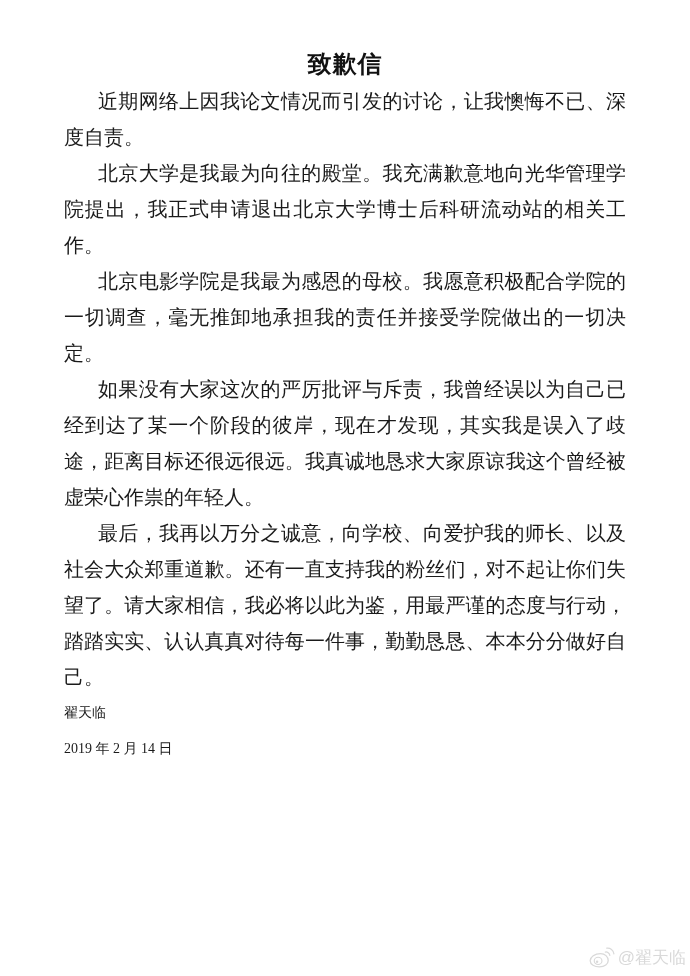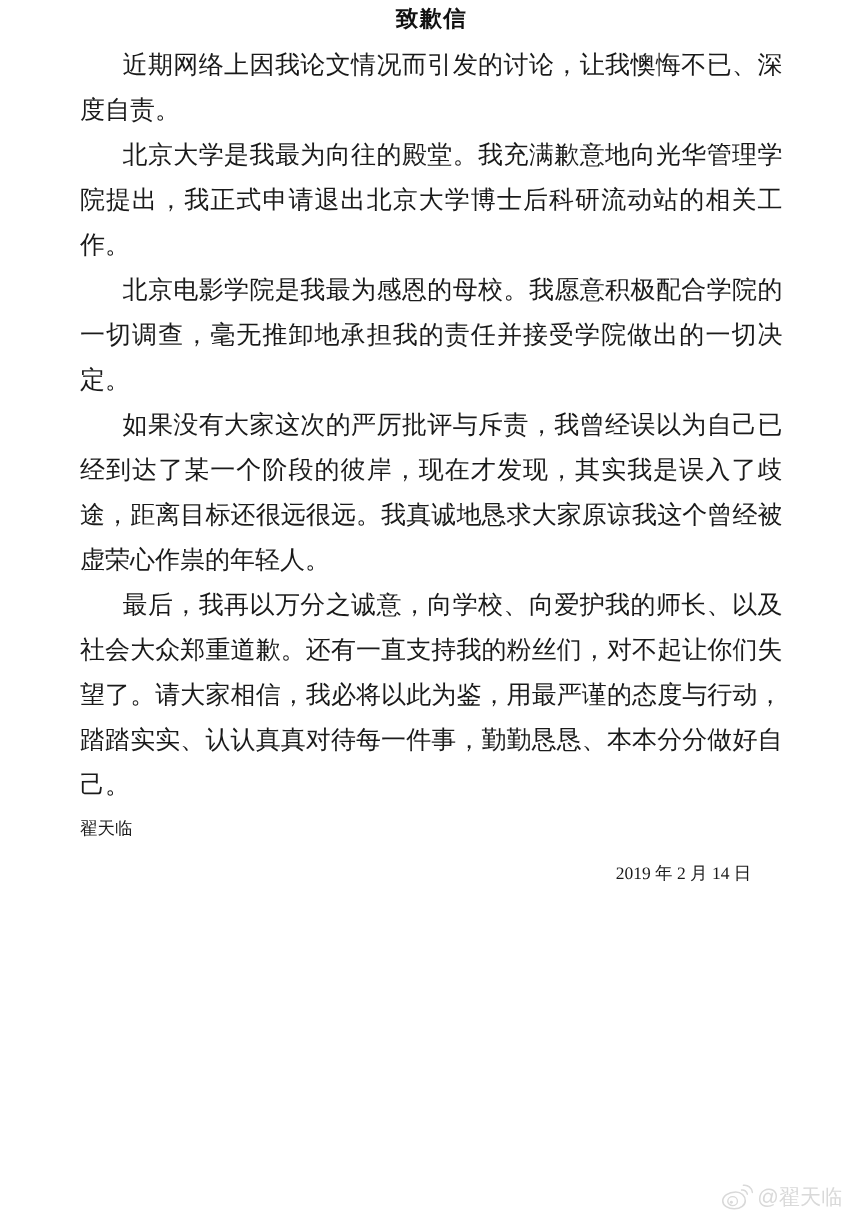--- a/index.html
+++ b/index.html
@@ -18,9 +18,10 @@
   }
   .letter-title {
     margin: 0;
+    padding-top: 49px;
     line-height: 30px;
     text-align: center;
-    font-size: 18px;
+    font-size: 24px;
     font-weight: bold;
     letter-spacing: 1px;
     color: #111111;

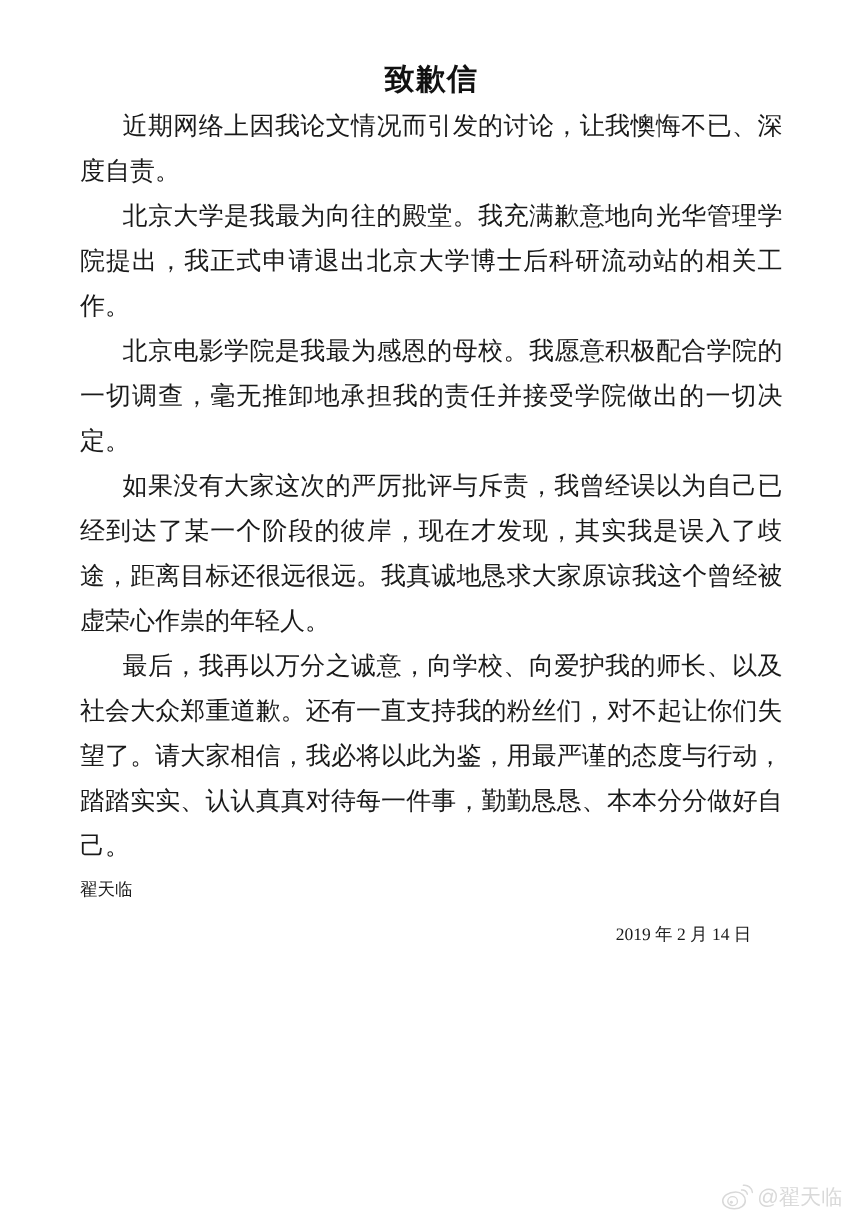--- a/index.html
+++ b/index.html
@@ -47,7 +47,6 @@
     padding-right: 41px;
   }
   .sig-date {
-    text-align: right;
     padding-right: 25px;
   }
   .watermark {

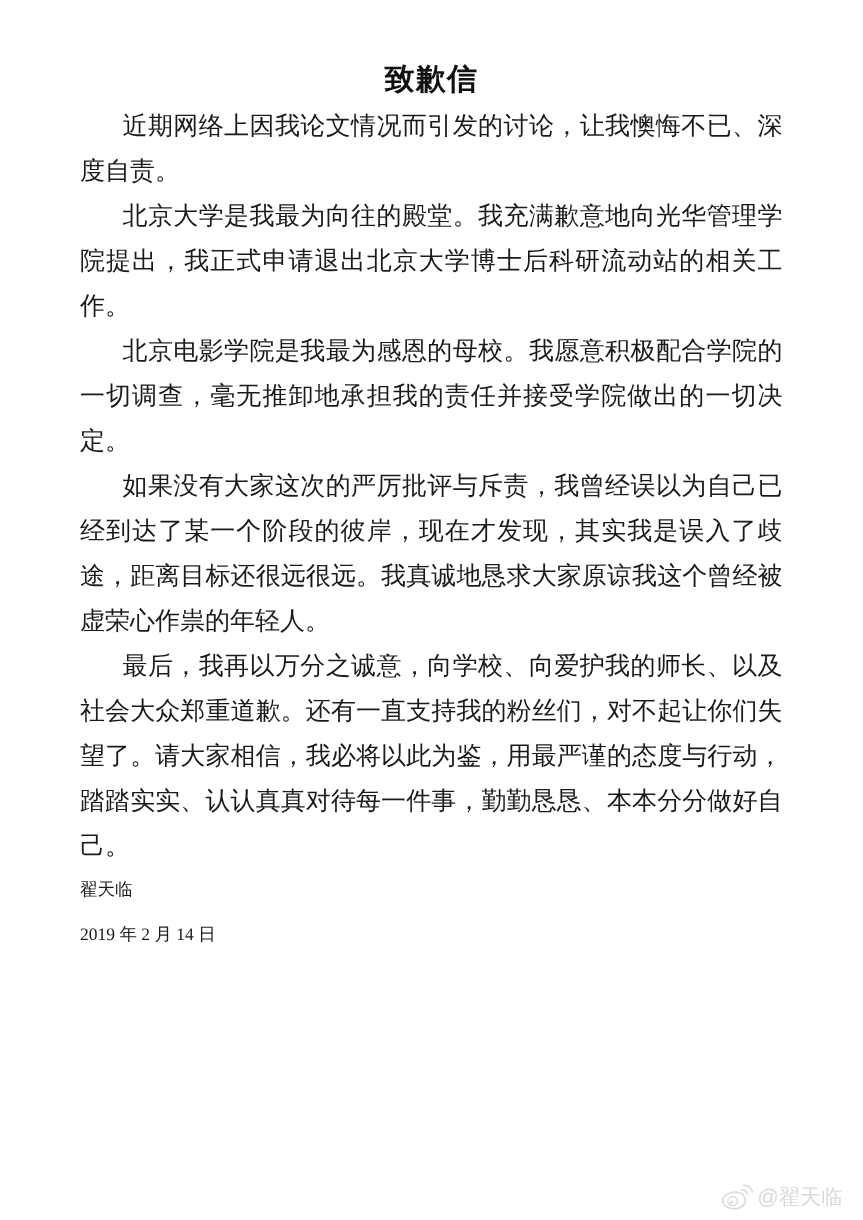--- a/index.html
+++ b/index.html
@@ -51,7 +51,7 @@
   }
   .watermark {
     position: absolute;
-    right: 16px;
+    right: 4px;
     bottom: 7px;
     display: flex;
     align-items: center;

